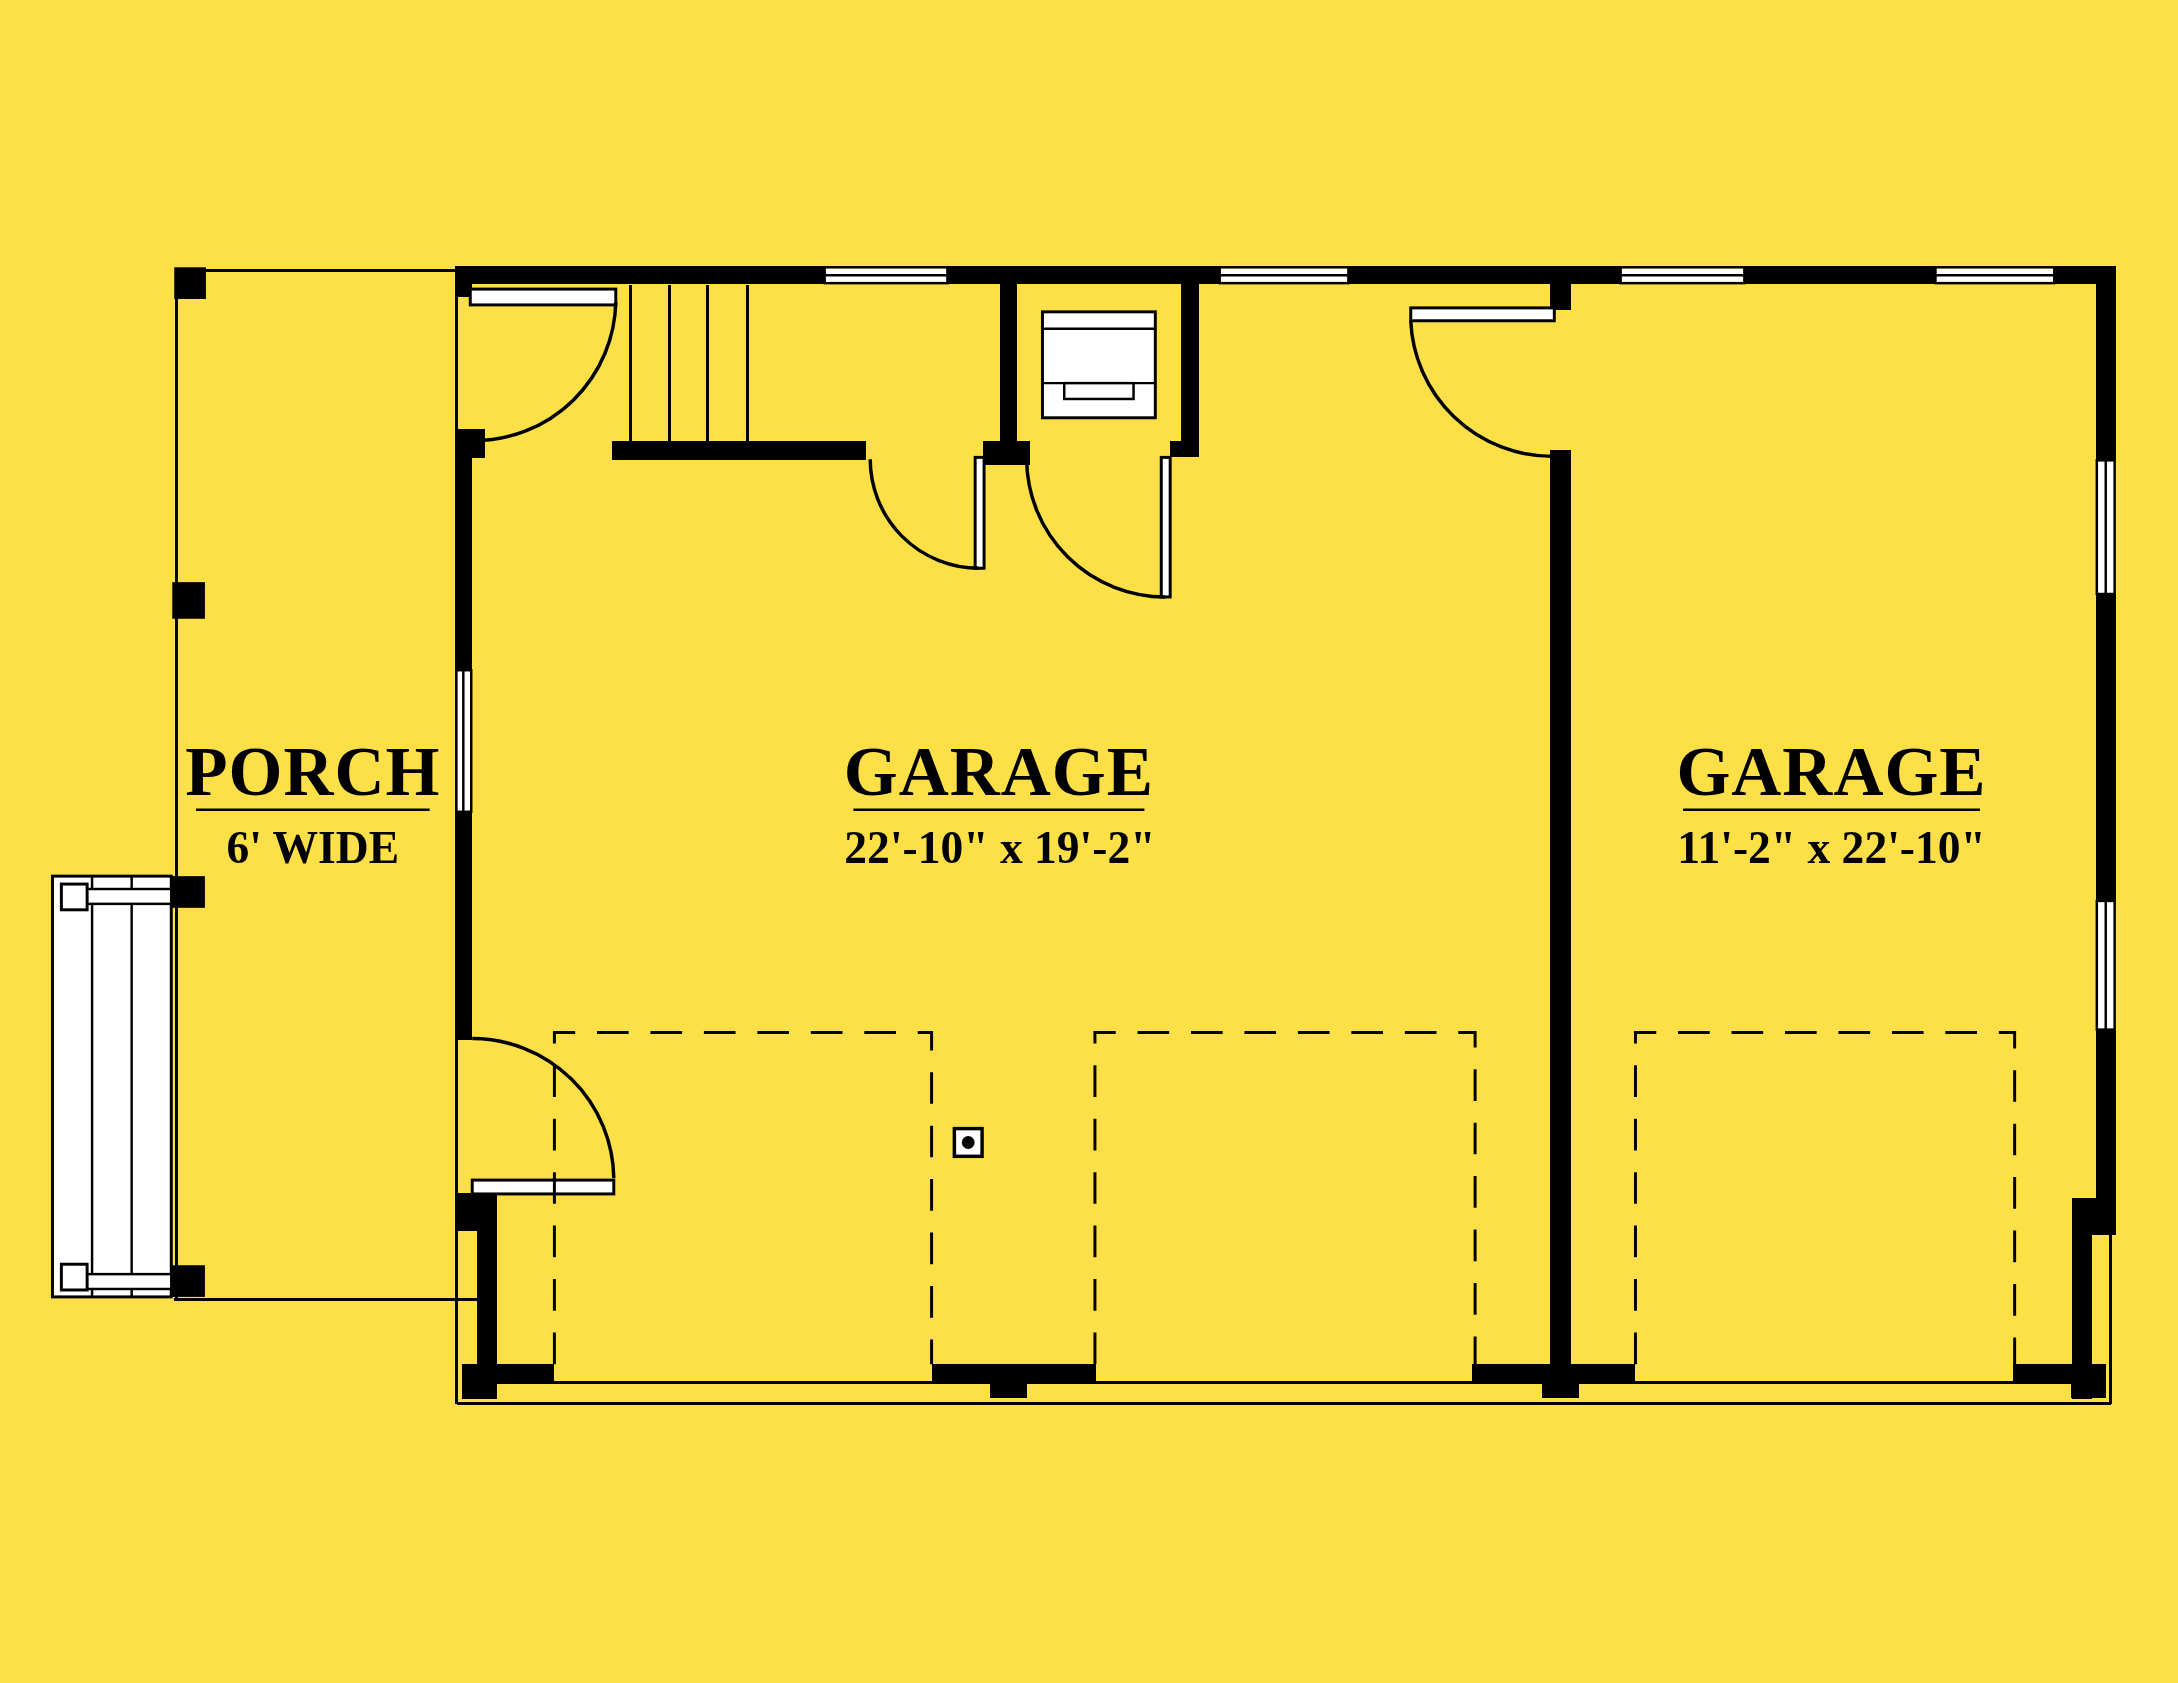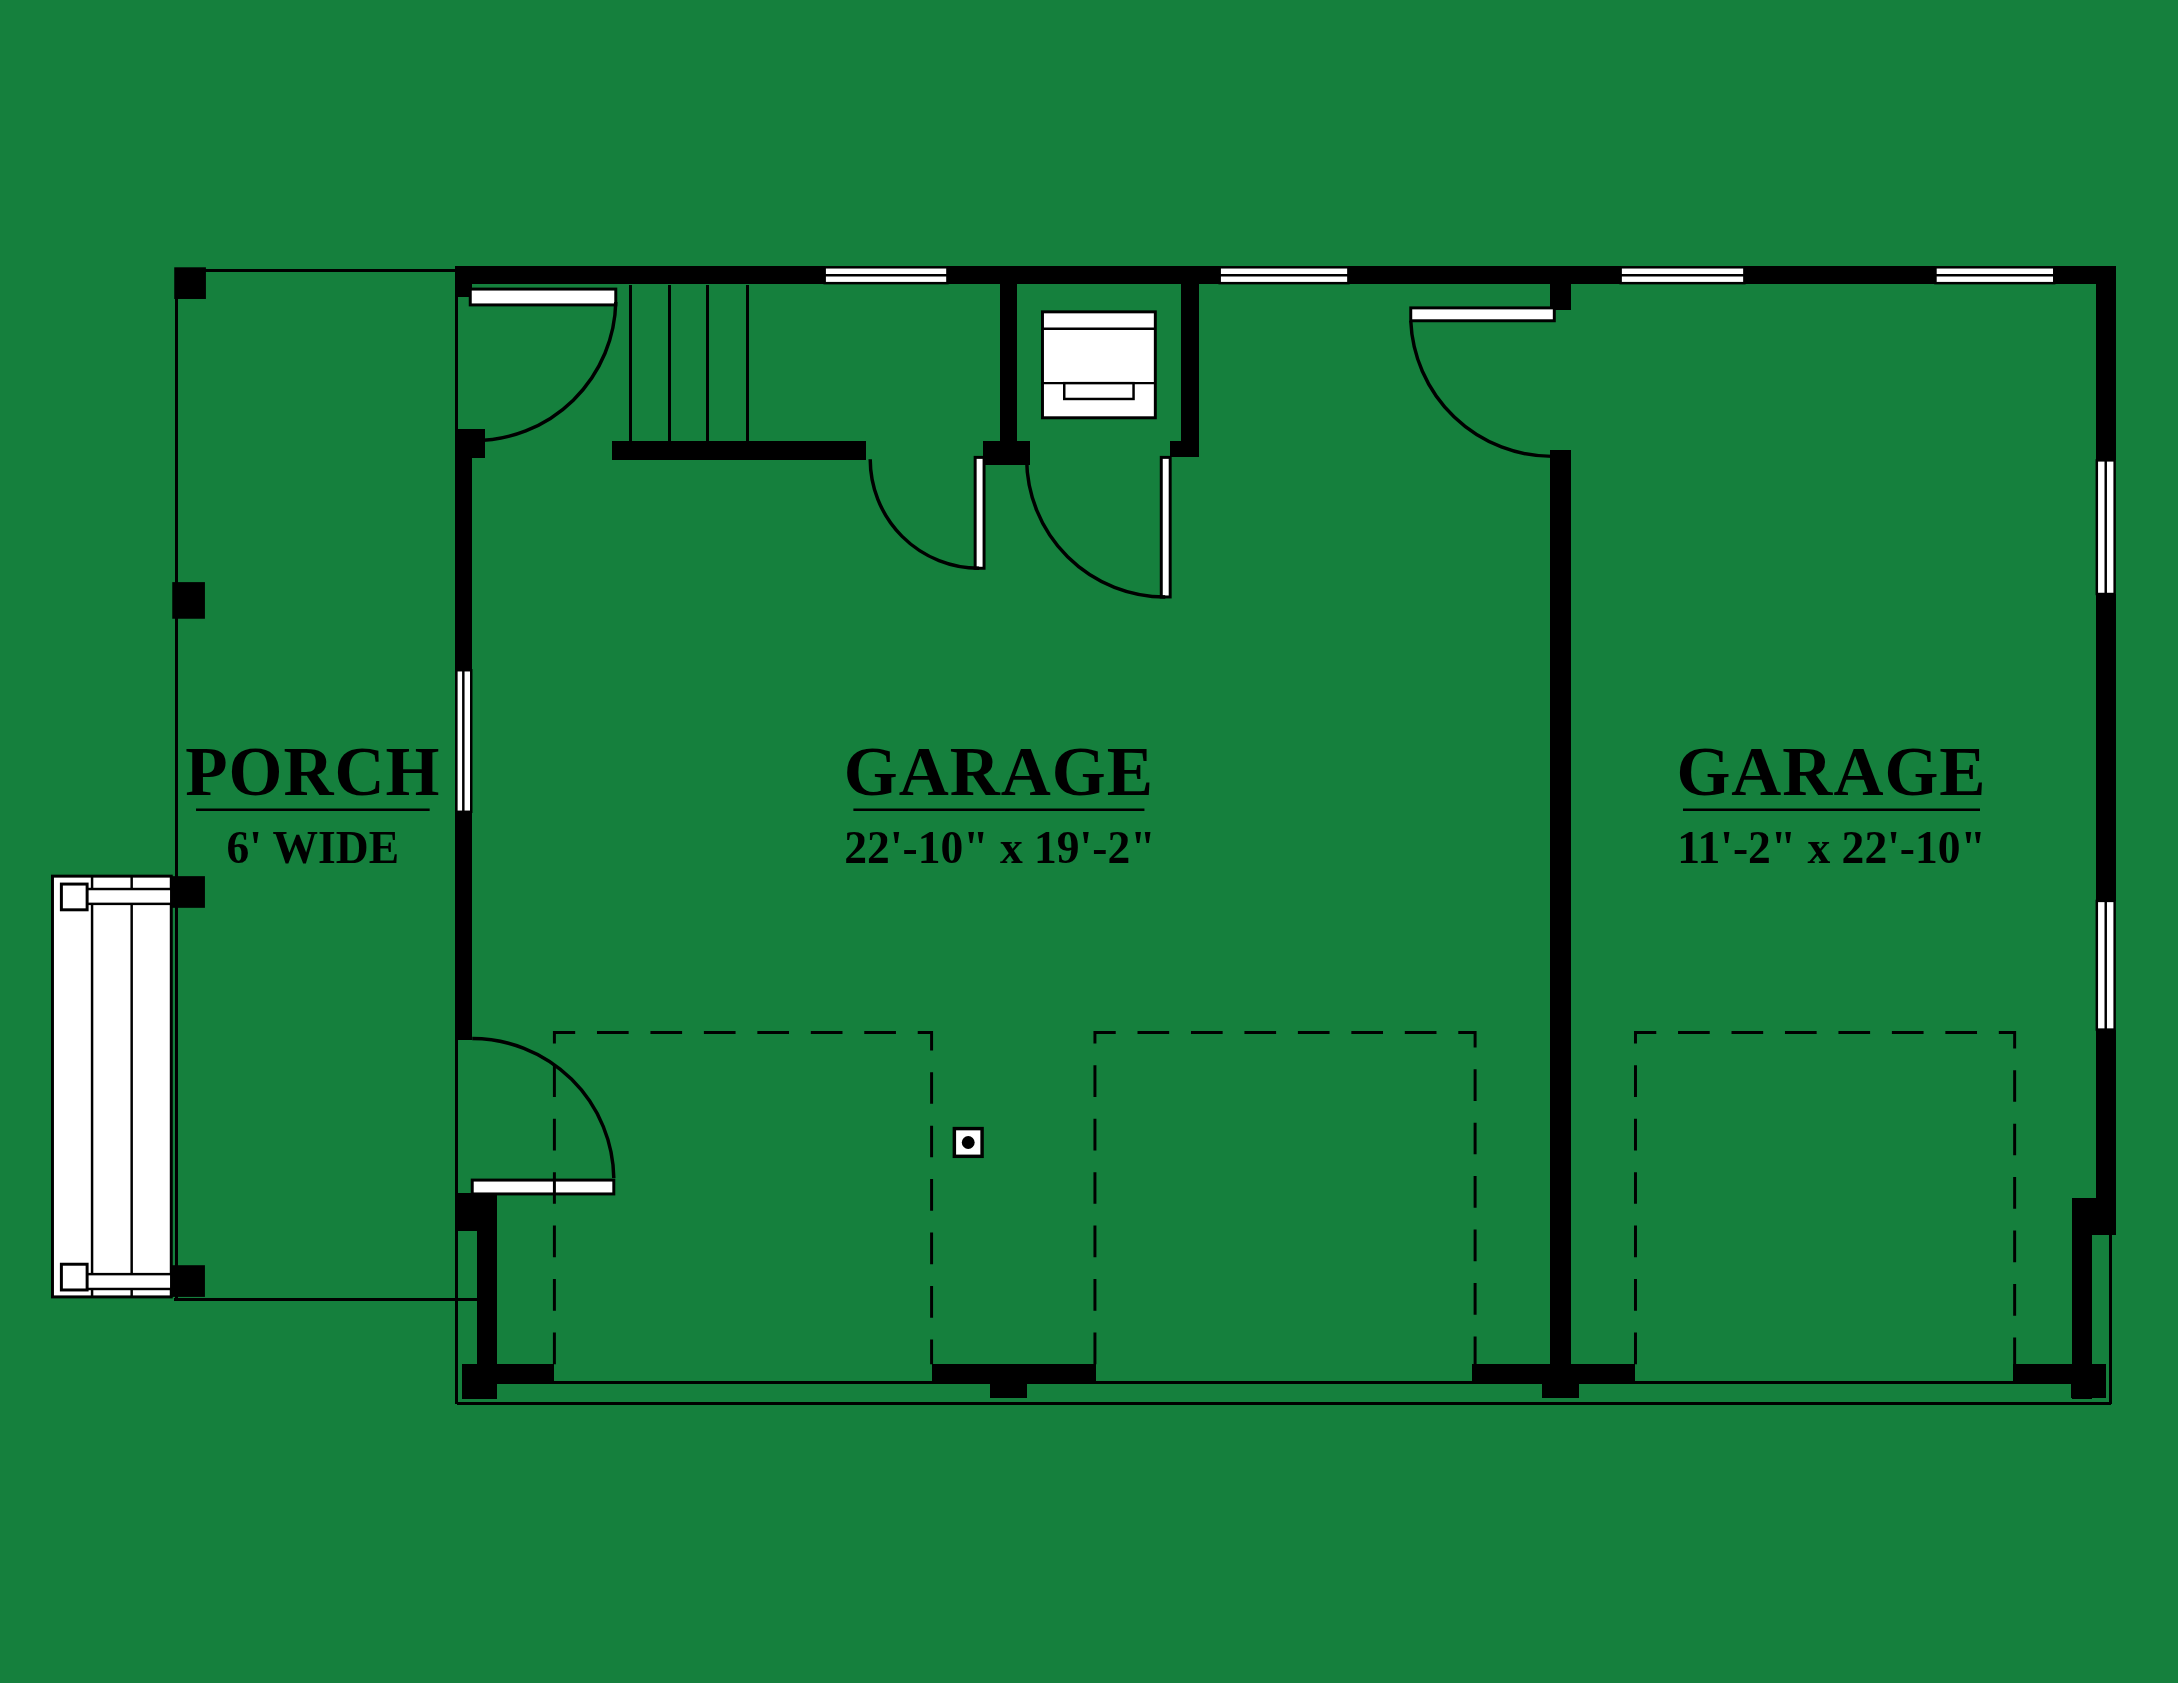--- a/index.html
+++ b/index.html
@@ -3,7 +3,7 @@
 <meta charset="utf-8">
 <style>
   html,body { margin:0; padding:0; background:#ffffff; }
-  .sheet { position:relative; width:2178px; height:1683px; background:#15803d; overflow:hidden;
+  .sheet { position:relative; width:2178px; height:1683px; background:#fde047; overflow:hidden;
            font-family:"Liberation Serif","DejaVu Serif",serif; }
   svg { position:absolute; inset:0; }
   .wall   { fill:#000; }

